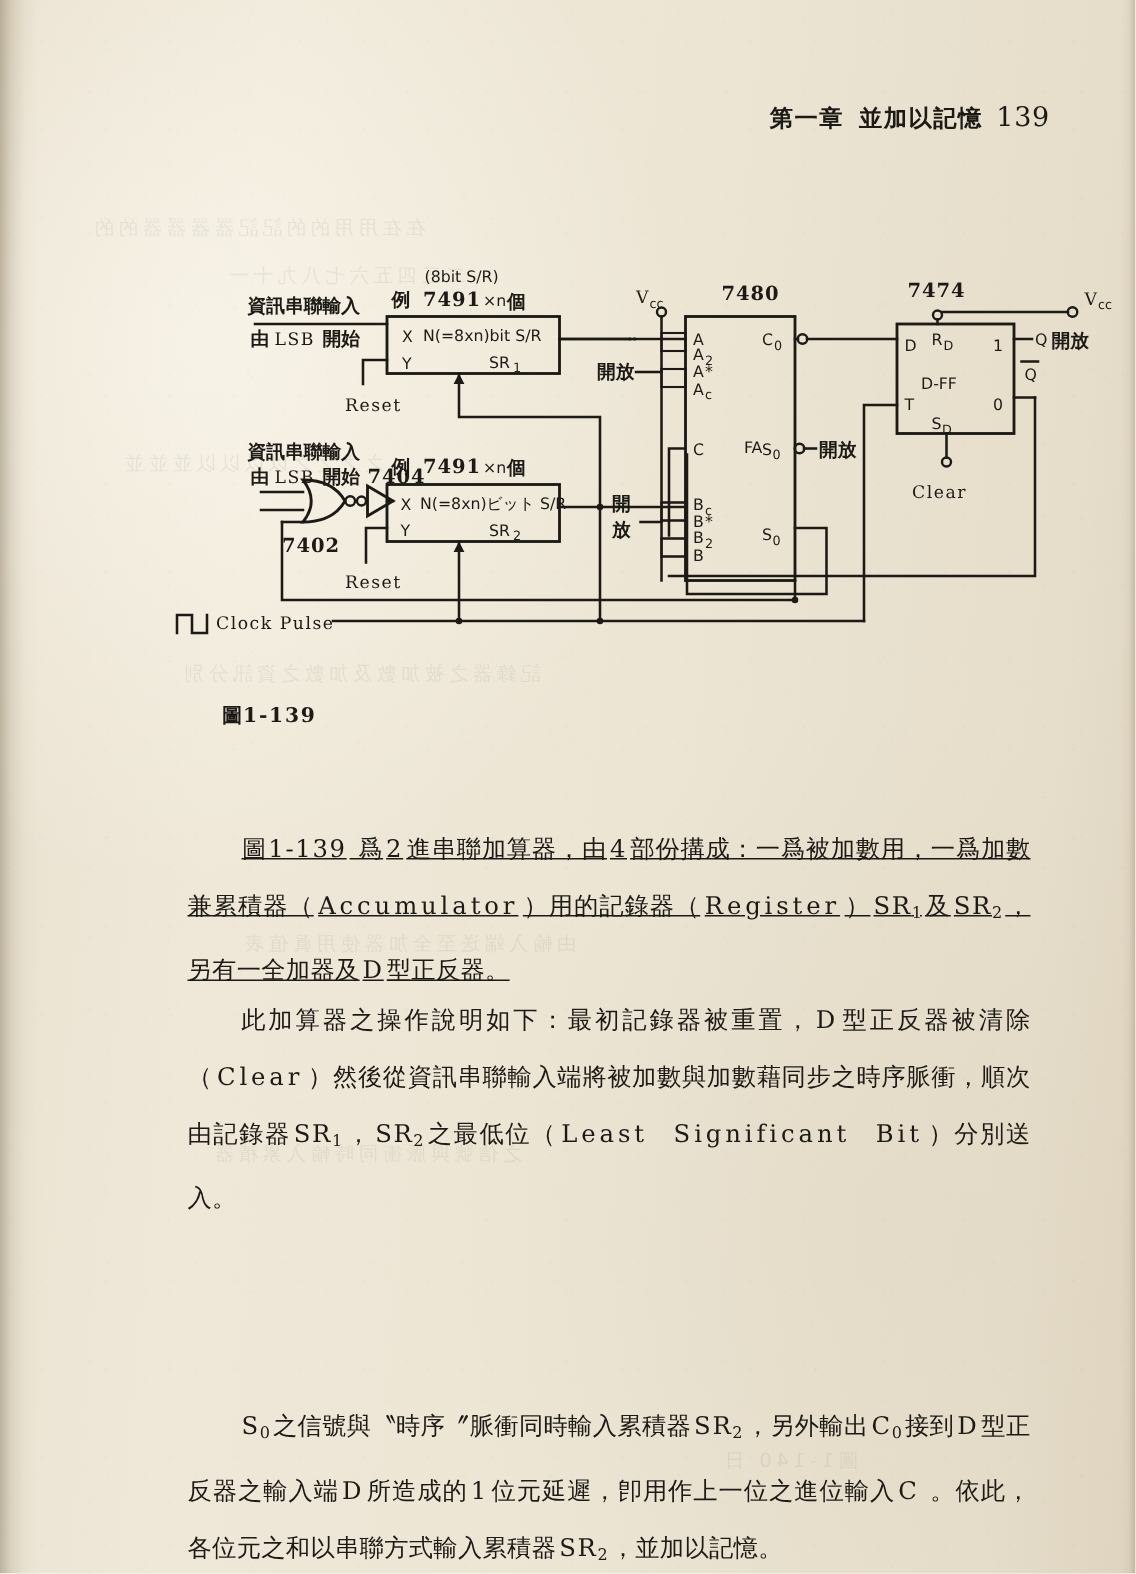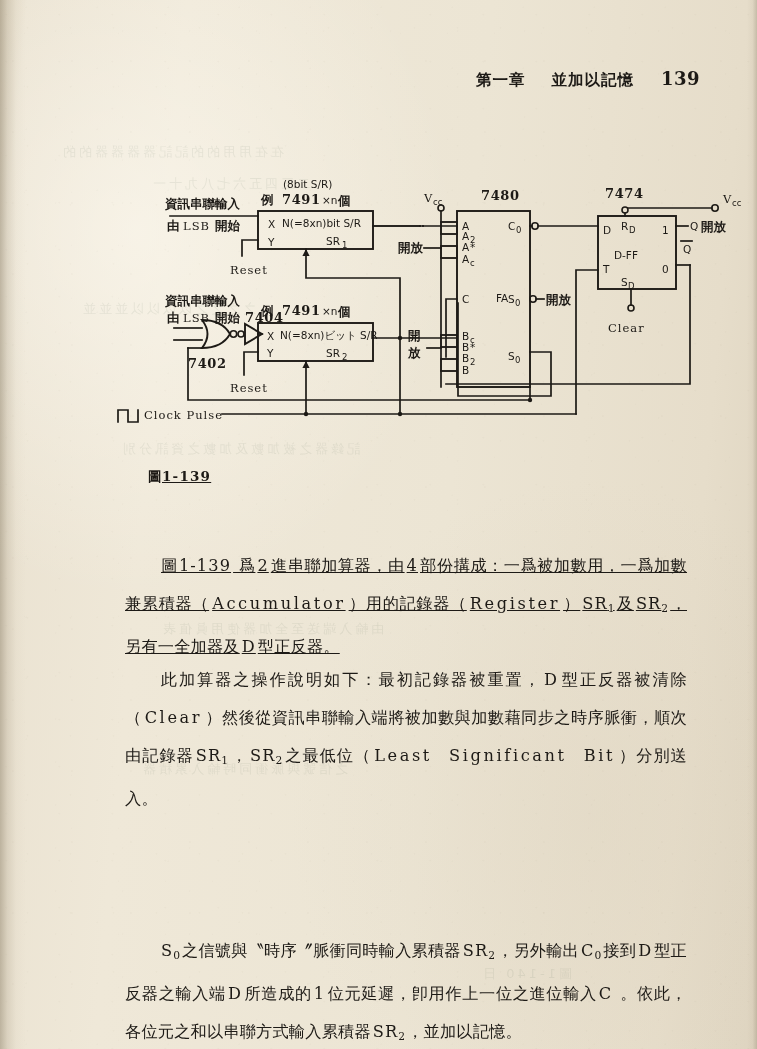--- a/index.html
+++ b/index.html
@@ -99,7 +99,7 @@
     letter-spacing: 0.5px;
     font-family: "DejaVu Serif", serif;
   }
-  #header .chap { margin-right: 26px; }
+  #header .chap { margin-right: 10px; }
 
   
   #figure {

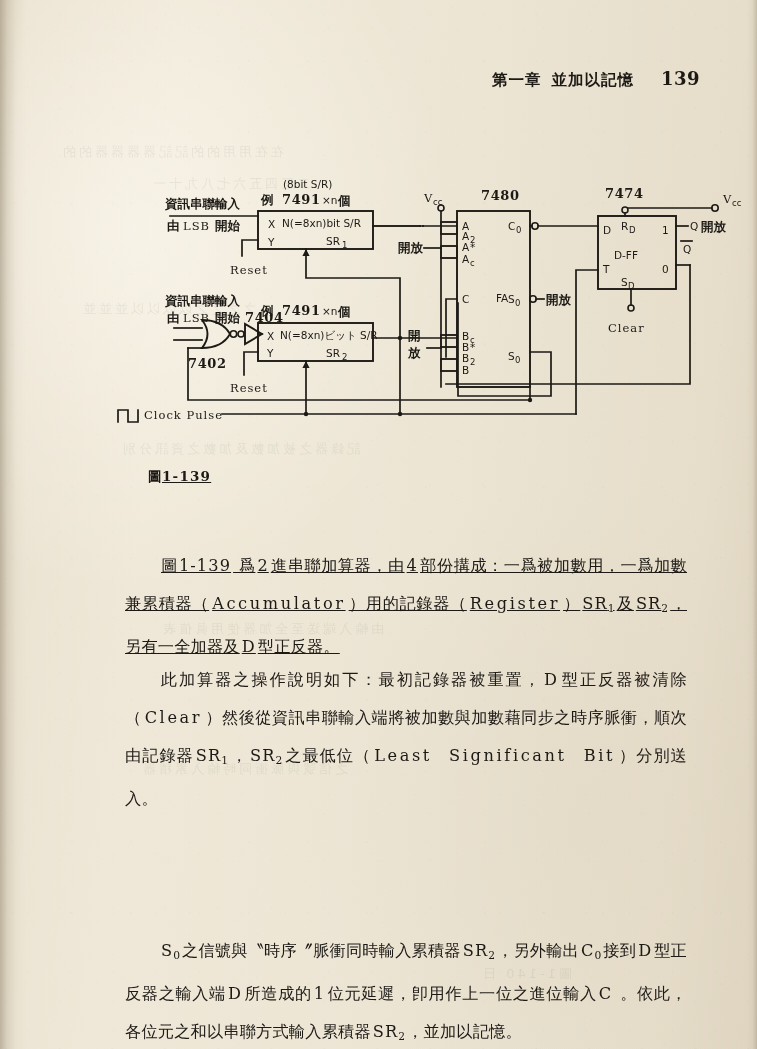--- a/index.html
+++ b/index.html
@@ -94,8 +94,8 @@
   }
   #header .pageno {
     font-size: 18px;
-    font-weight: 700;
-    margin-left: 27px;
+    font-weight: 400;
+    margin-left: 9px;
     letter-spacing: 0.5px;
     font-family: "DejaVu Serif", serif;
   }

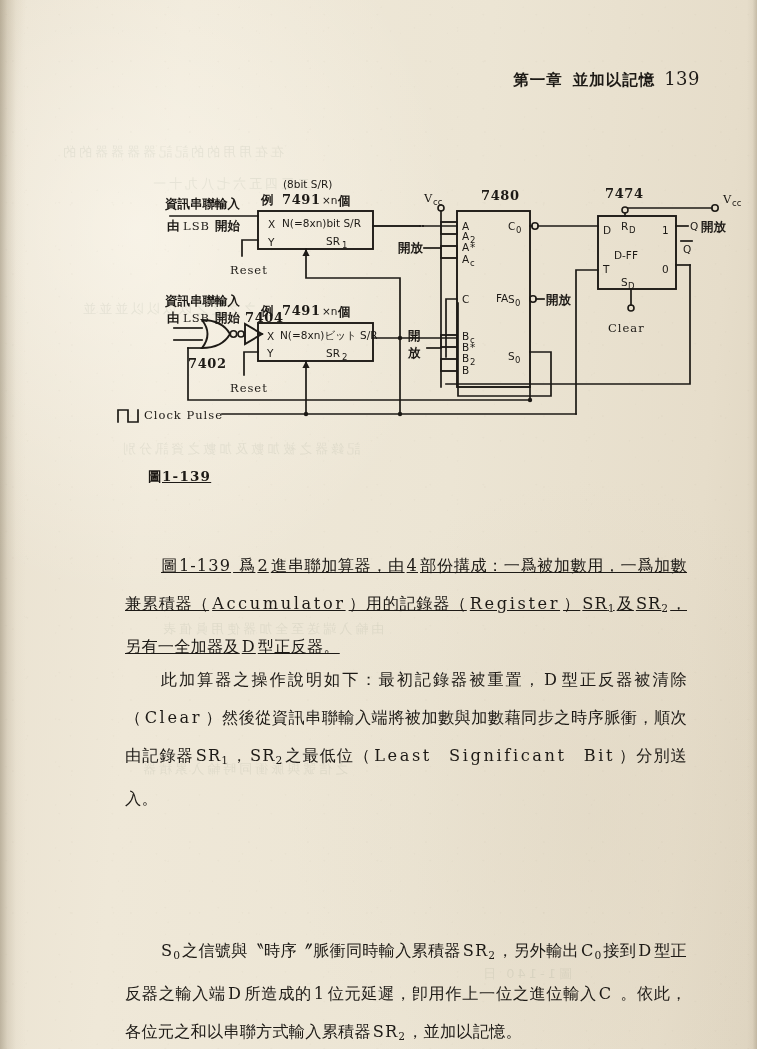--- a/index.html
+++ b/index.html
@@ -124,7 +124,6 @@
     font-family: "DejaVu Serif", serif;
     font-weight: 600;
     letter-spacing: 1.2px;
-    text-decoration: underline;
   }
 
   

